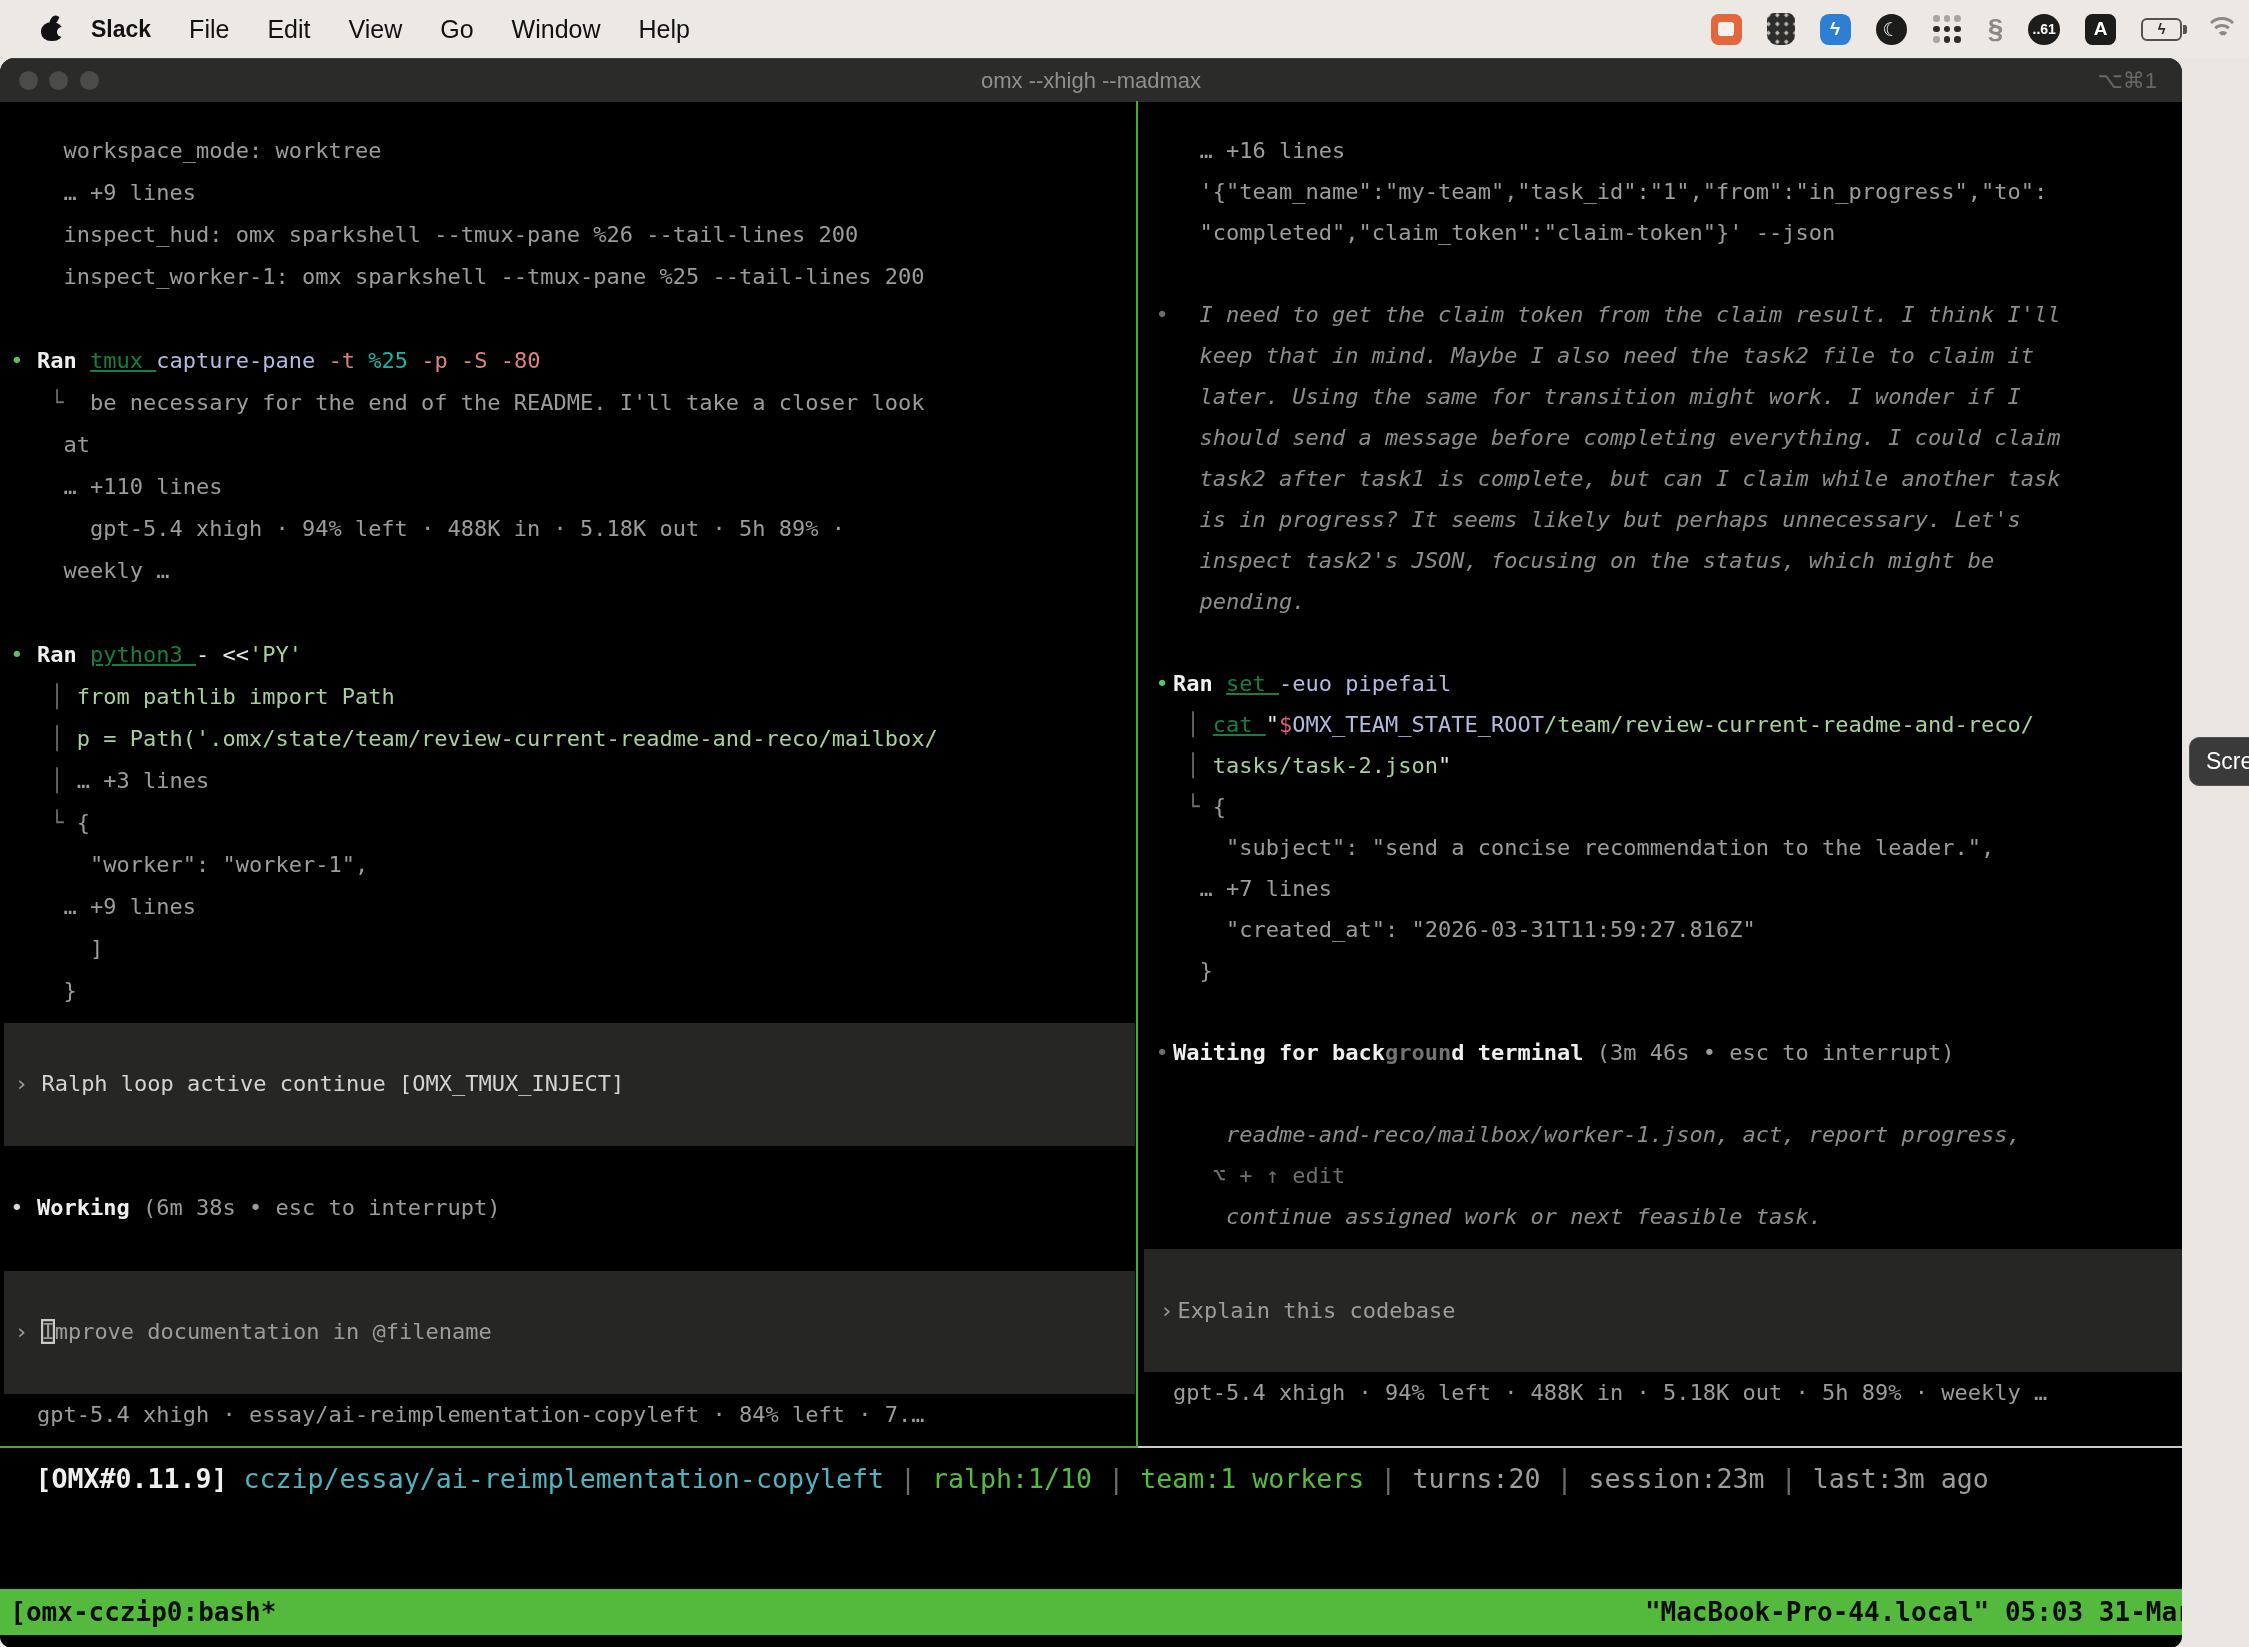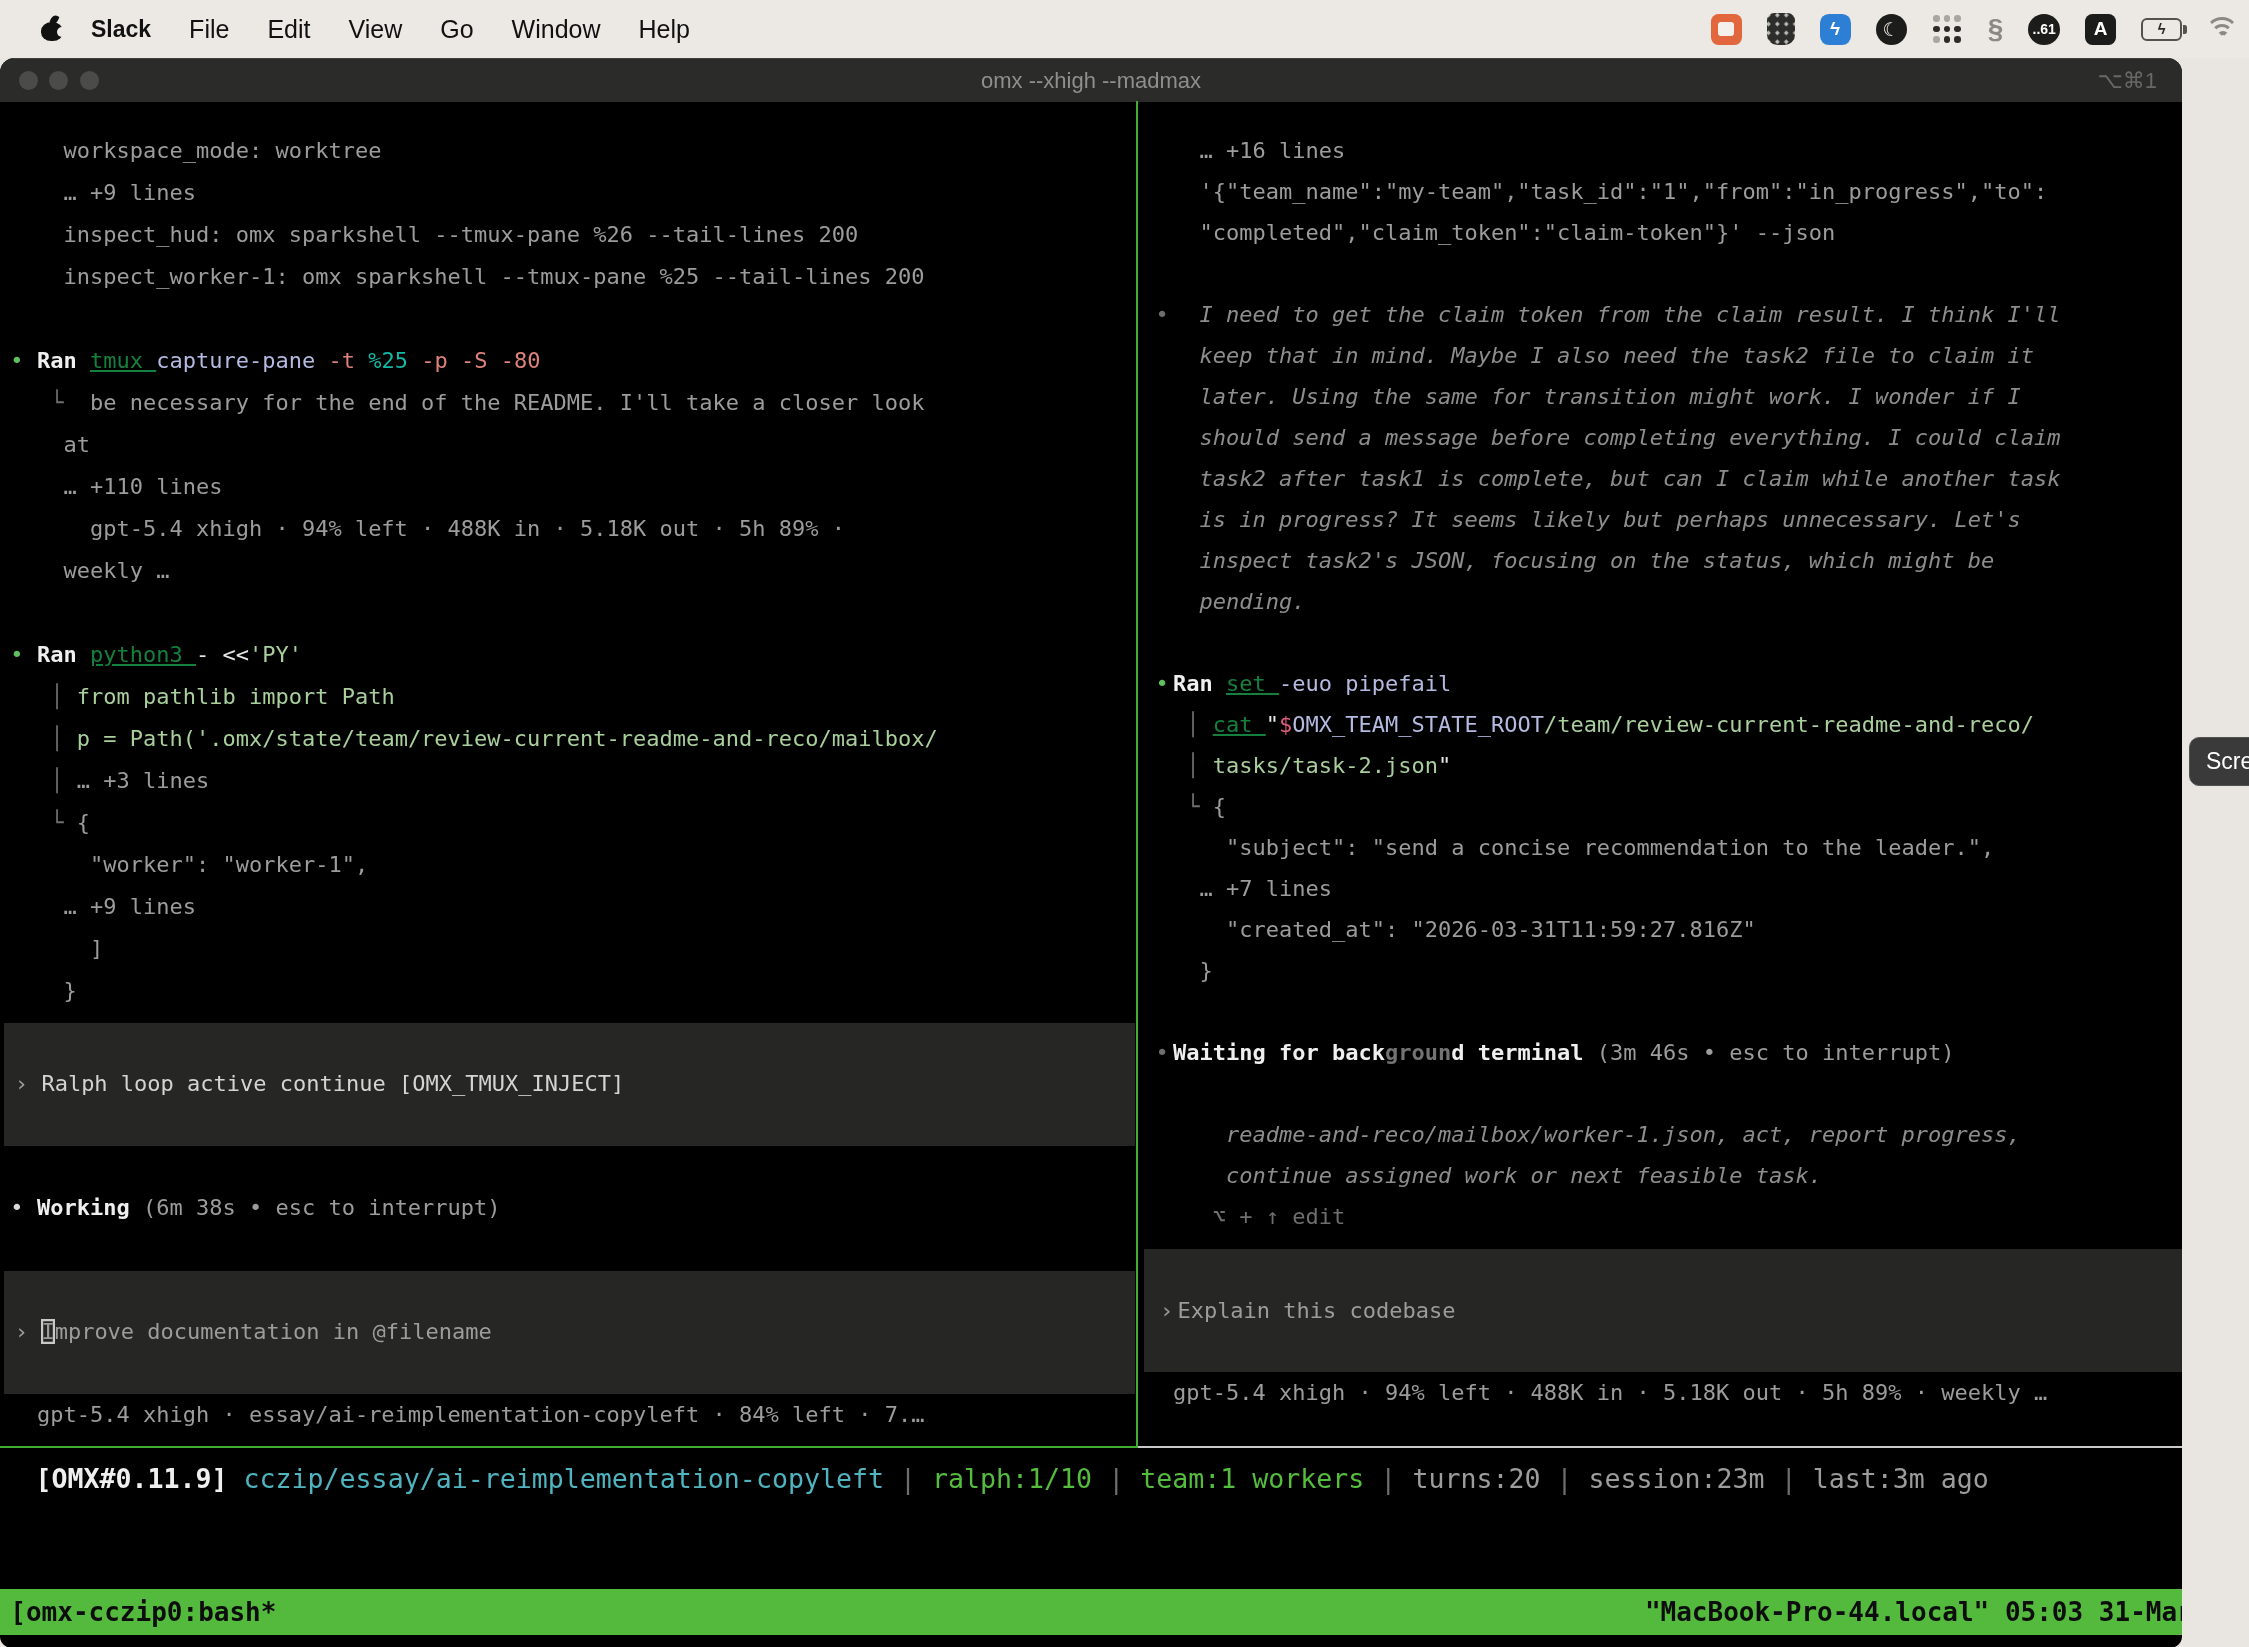--- a/index.html
+++ b/index.html
@@ -207,8 +207,8 @@
       <div class="tline "><span class="sg dim bul">•</span><span class="sg wb">Waiting for back</span><span class="sg shim">groun</span><span class="sg wb">d terminal </span><span class="sg g">(3m 46s • esc to interrupt)</span></div>
       <div class="gap"></div>
       <div class="tline "><span class="sg it">    readme-and-reco/mailbox/worker-1.json, act, report progress,</span></div>
+      <div class="tline "><span class="sg dim">   ⌥ + ↑ edit</span></div>
       <div class="tline "><span class="sg it">    continue assigned work or next feasible task.</span></div>
-      <div class="tline "><span class="sg dim">   ⌥ + ↑ edit</span></div>
       <div class="band m4">
         <div class="tline "><span class="sg g bul">›</span><span class="sg g">Explain this codebase</span></div>
       </div>

